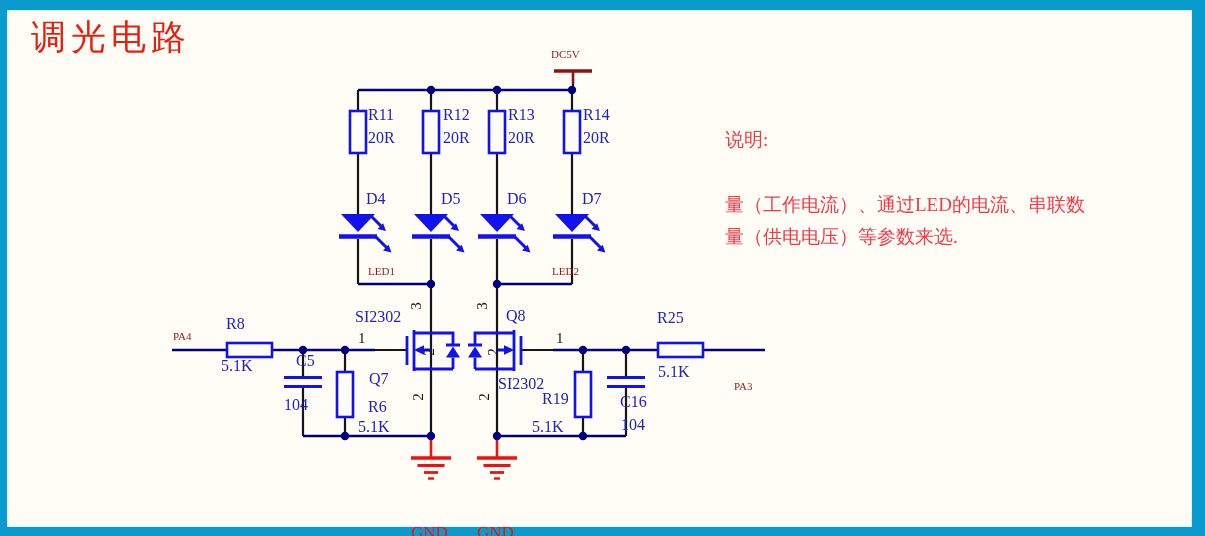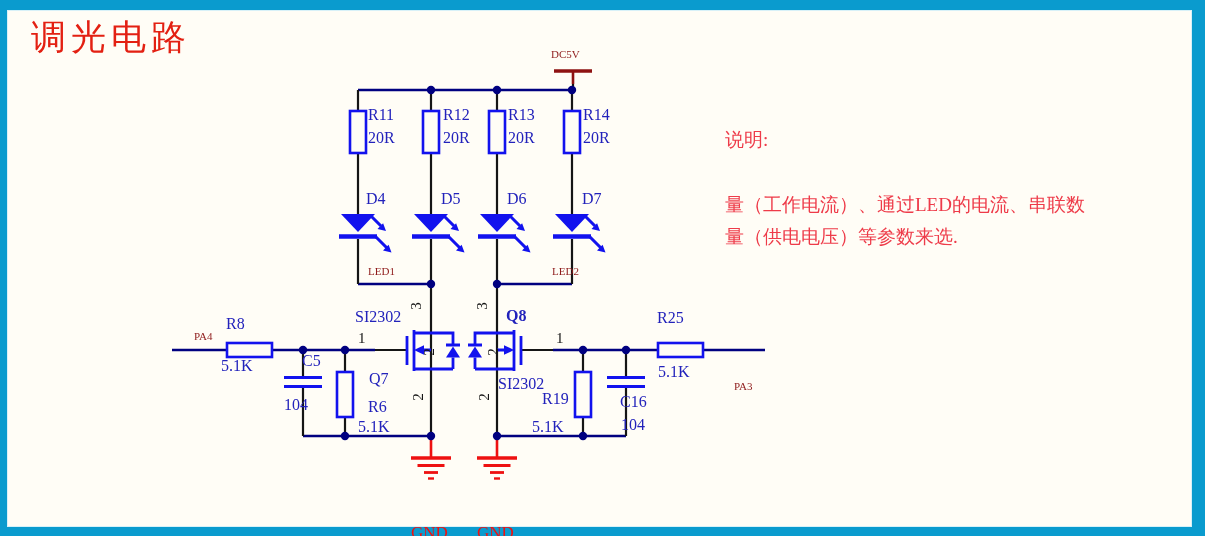--- a/index.html
+++ b/index.html
@@ -159,7 +159,7 @@
 
   <div class="lbl" style="left:355px;top:309px;">SI2302</div>
   <div class="lbl" style="left:369px;top:371px;">Q7</div>
-  <div class="lbl" style="left:506px;top:308px;font-weight:bold;">Q8</div>
+  <div class="lbl" style="left:506px;top:308px;">Q8</div>
   <div class="lbl" style="left:498px;top:376px;">SI2302</div>
 
   <div class="lbl pin" style="left:358px;top:331px;">1</div>

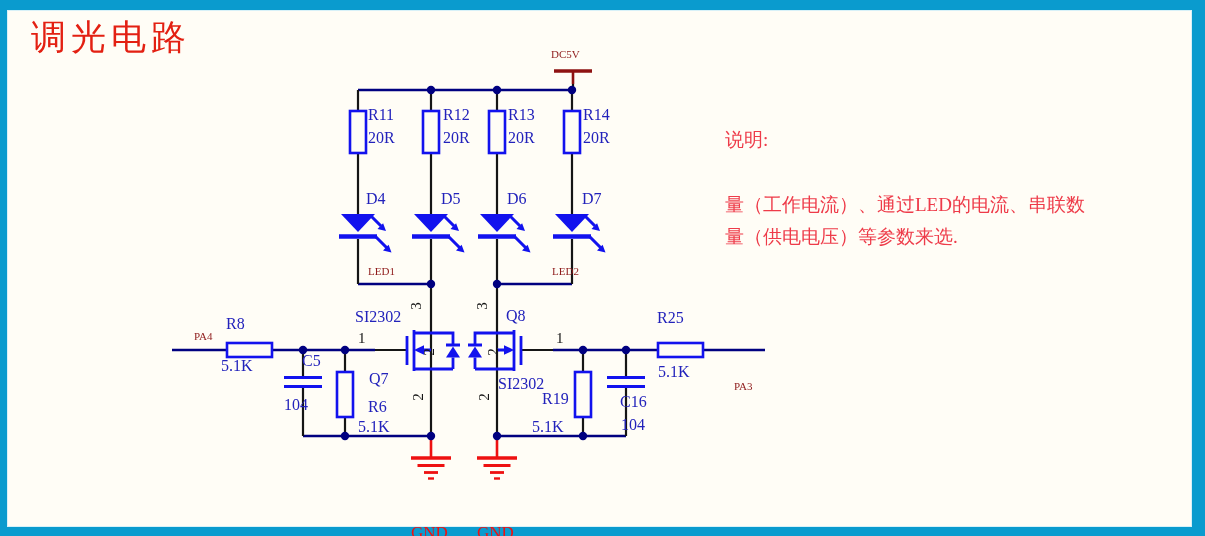--- a/index.html
+++ b/index.html
@@ -136,7 +136,7 @@
   <div class="lbl title" style="left:31px;top:20px;">调光电路</div>
 
   <div class="lbl maroon" style="left:551px;top:49px;">DC5V</div>
-  <div class="lbl maroon" style="left:194px;top:331px;">PA4</div>
+  <div class="lbl maroon" style="left:173px;top:331px;">PA4</div>
   <div class="lbl maroon" style="left:734px;top:333px;margin-top:48px;">PA3</div>
   <div class="lbl maroon" style="left:368px;top:266px;">LED1</div>
   <div class="lbl maroon" style="left:545px;top:266px;margin-left:7px;">LED2</div>

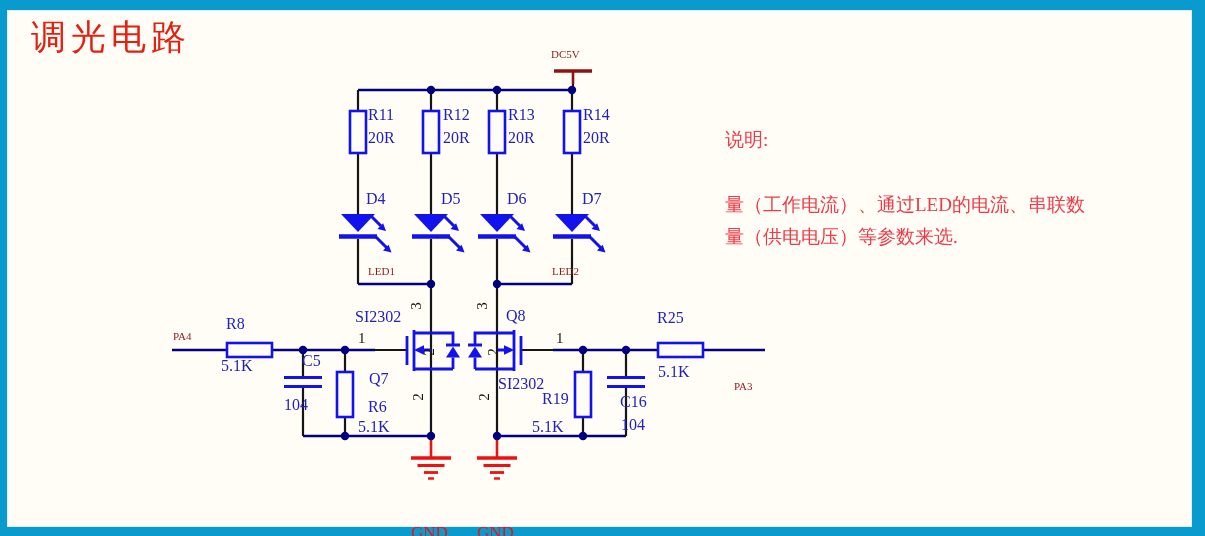--- a/index.html
+++ b/index.html
@@ -181,7 +181,7 @@
   <div class="lbl" style="left:542px;top:391px;">R19</div>
   <div class="lbl" style="left:532px;top:419px;">5.1K</div>
 
-  <div class="lbl" style="left:296px;top:353px;margin-left:6px;">C5</div>
+  <div class="lbl" style="left:296px;top:353px;">C5</div>
   <div class="lbl" style="left:284px;top:397px;">104</div>
   <div class="lbl" style="left:620px;top:394px;">C16</div>
   <div class="lbl" style="left:621px;top:417px;">104</div>

